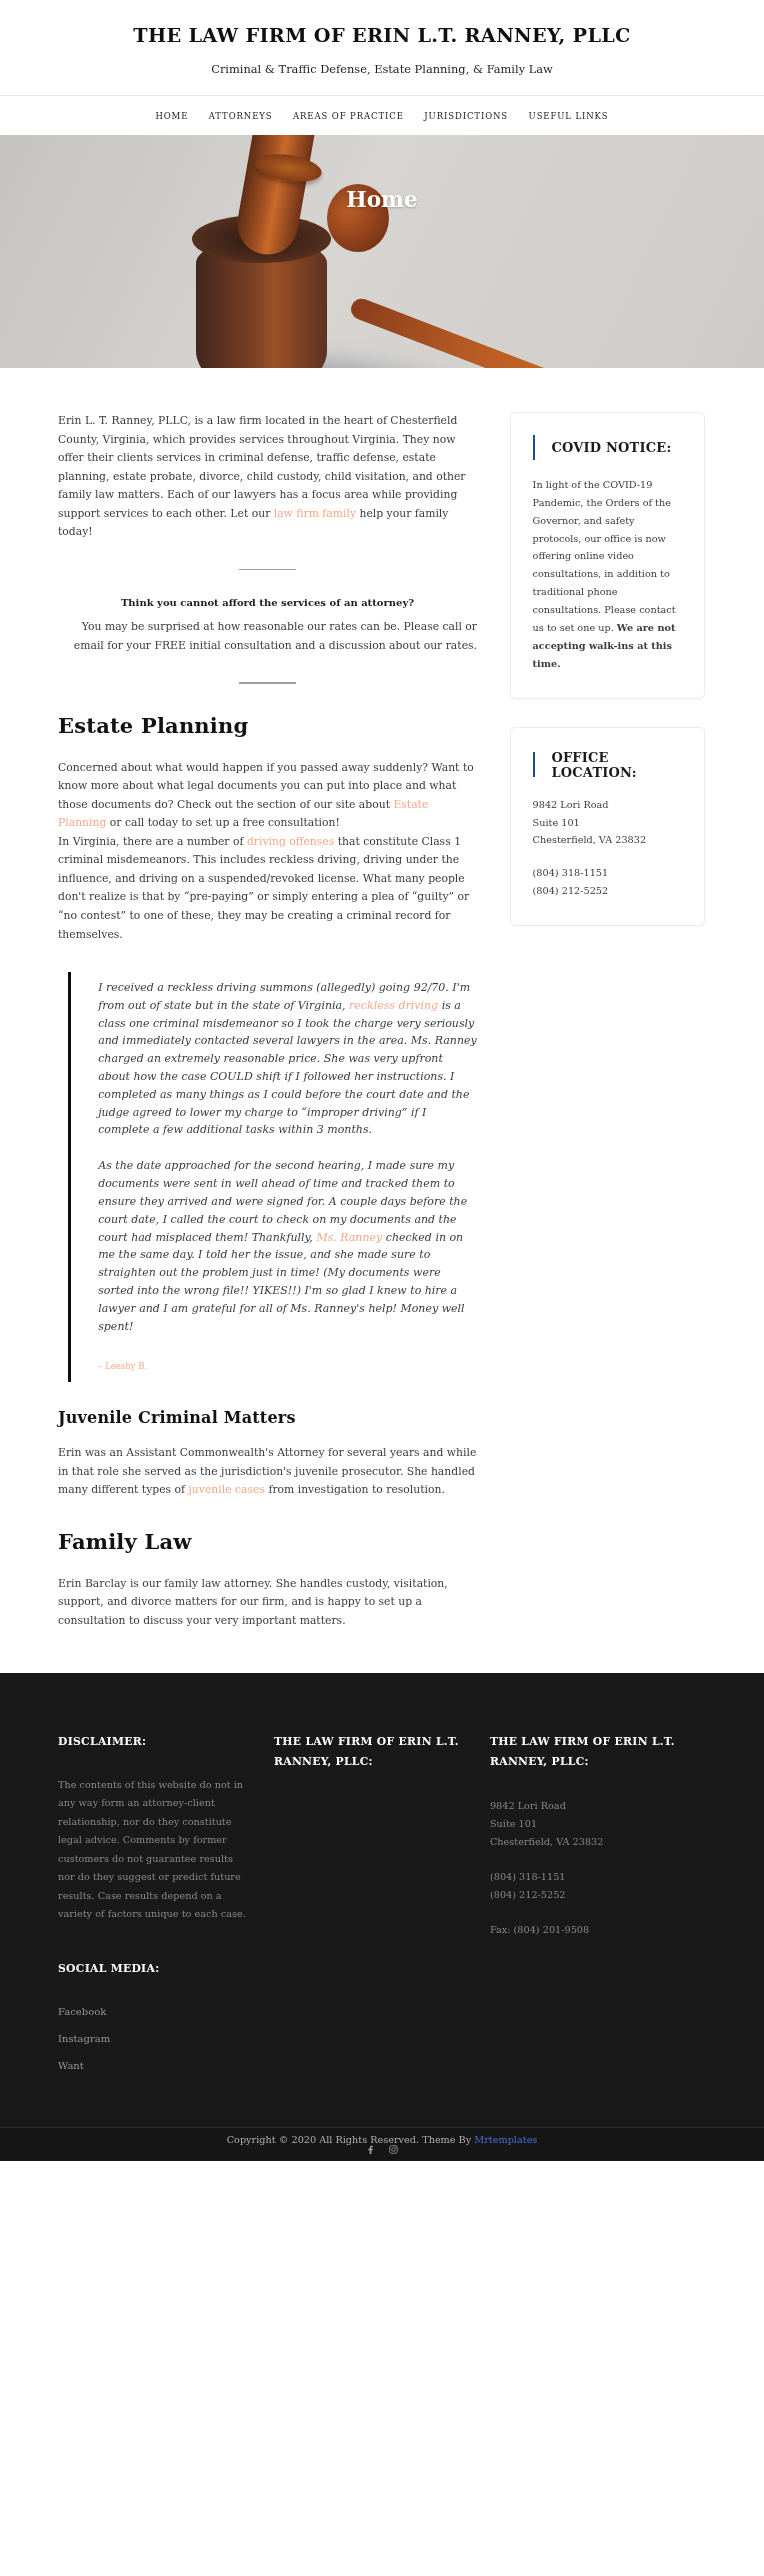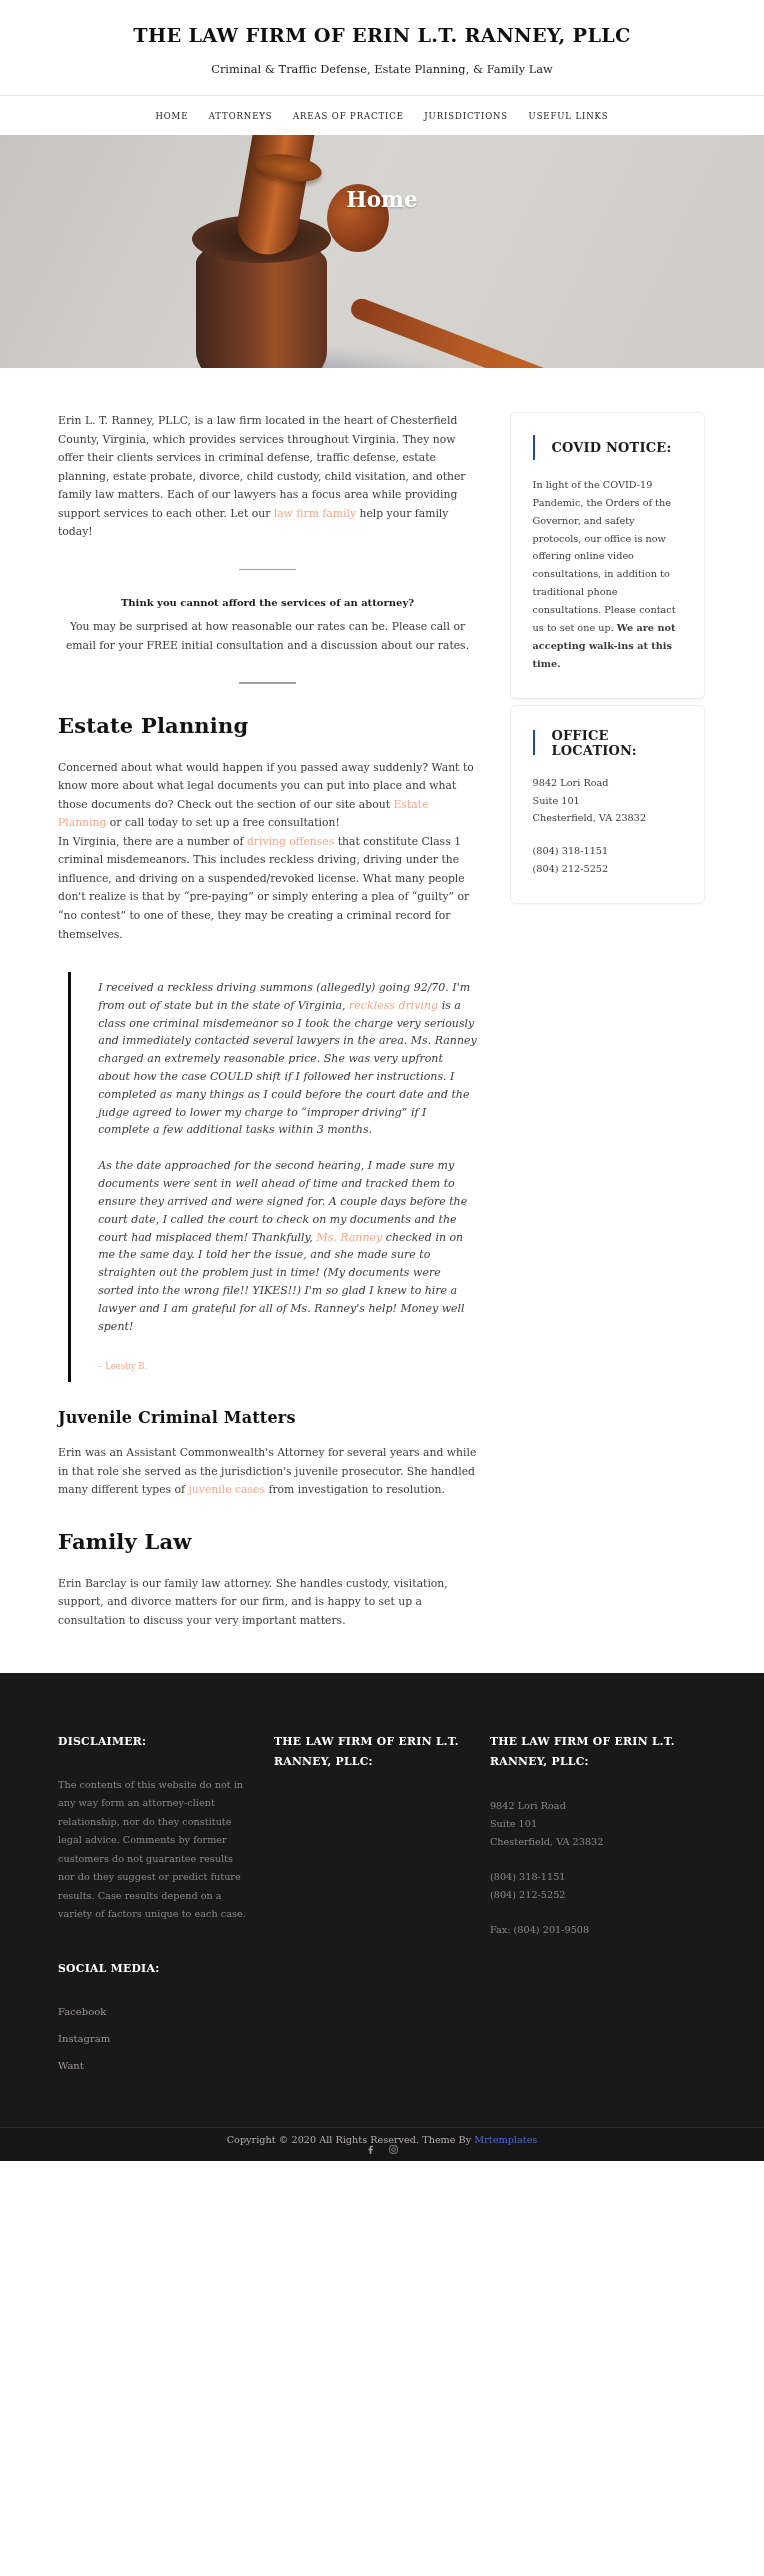--- a/index.html
+++ b/index.html
@@ -101,7 +101,7 @@
   
   .card {
     background:#fff; border:0.6px solid #ececec; border-radius:5.7px;
-    padding:21.6px 21.6px 25px; margin-bottom:6px;
+    padding:21.6px 21.6px 25px; margin-bottom:28px;
     box-shadow:0 0.6px 1.7px rgba(0,0,0,.03);
   }
   .card-heading { display:flex; align-items:center; gap:16px; }

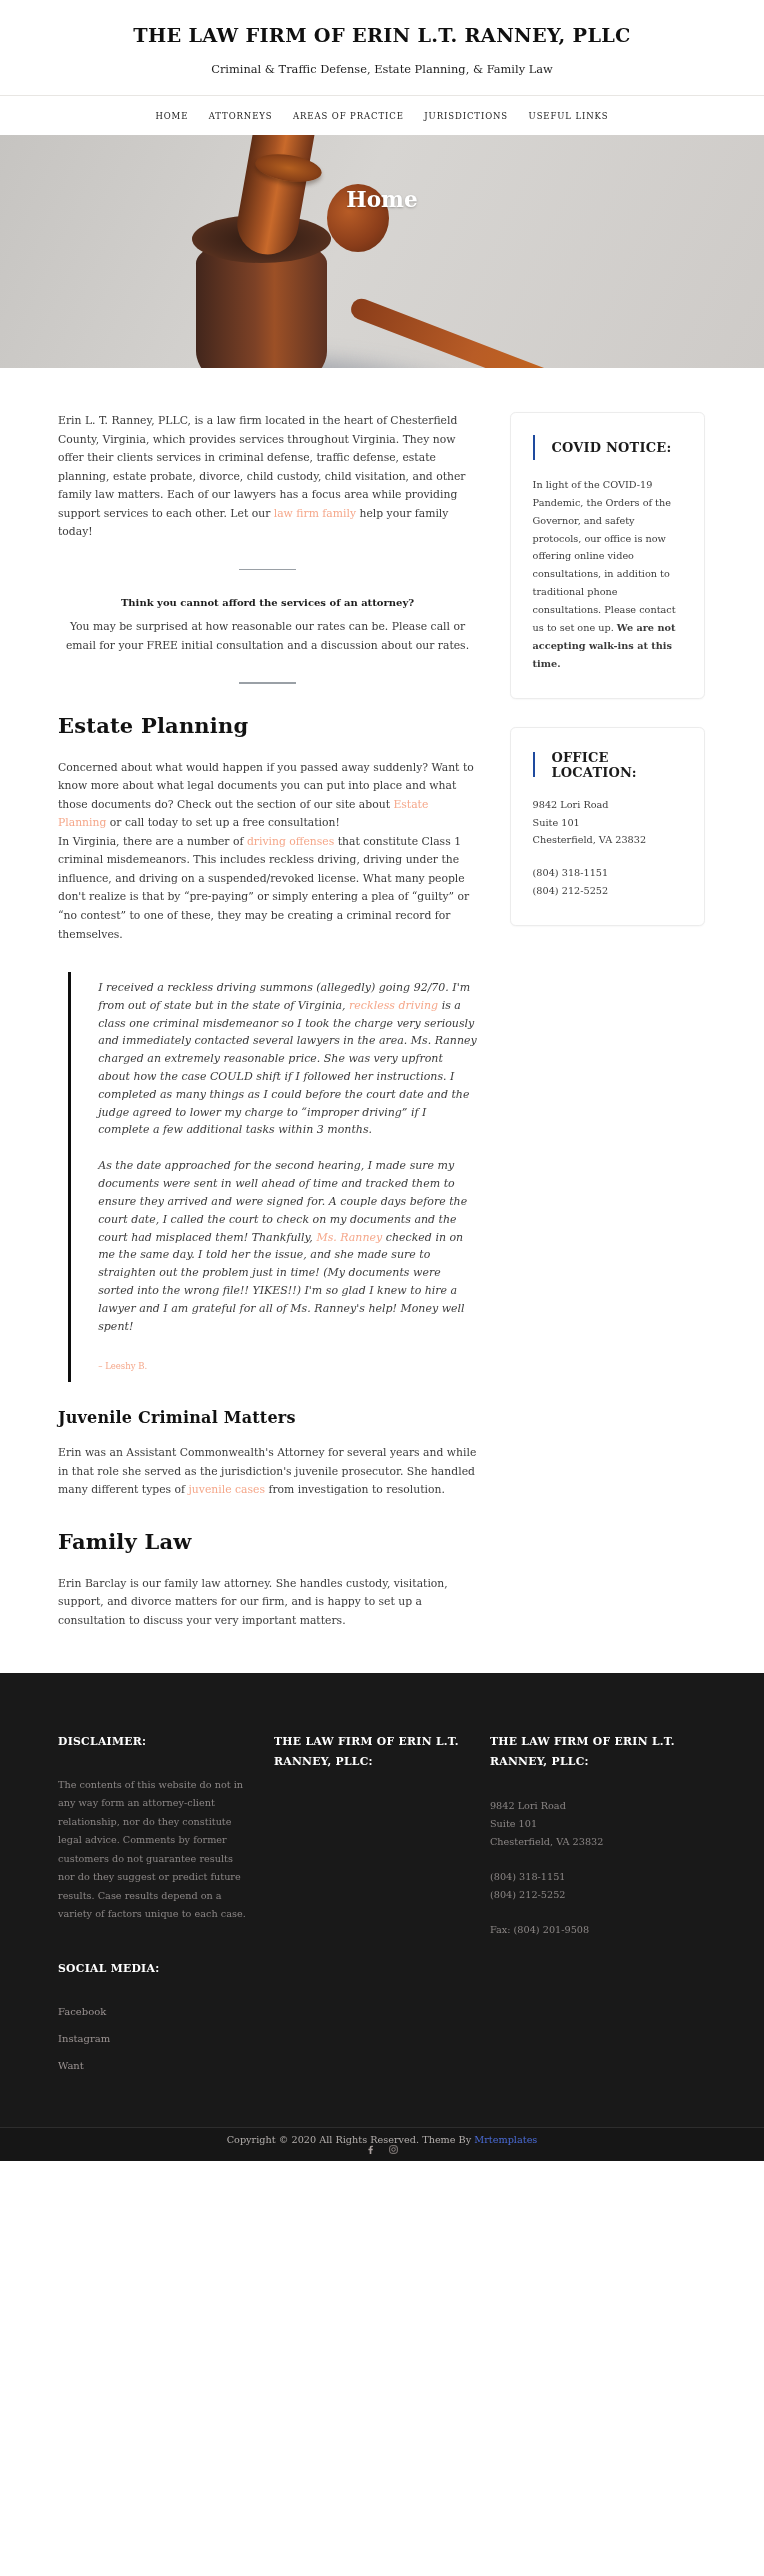--- a/index.html
+++ b/index.html
@@ -82,7 +82,7 @@
   .body-text { font-size:10.8px; line-height:1.72; color:#3b3b3b; }
   .divider { width:57px; height:1.1px; background:#9aa0a6; margin:27px auto; }
   .afford-heading { text-align:center; font-size:10px; font-weight:bold; color:#1d1d1d; margin-bottom:10.2px; }
-  .afford-text { text-align:center; }
+  .afford-text { text-align:right; }
 
   h2.section-heading { font-size:21px; color:#121212; font-weight:bold; margin:29.5px 0 20.5px; letter-spacing:0.2px; }
   h3.section-heading { font-size:16px; color:#121212; font-weight:bold; margin:26px 0 17px; letter-spacing:0.2px; }

